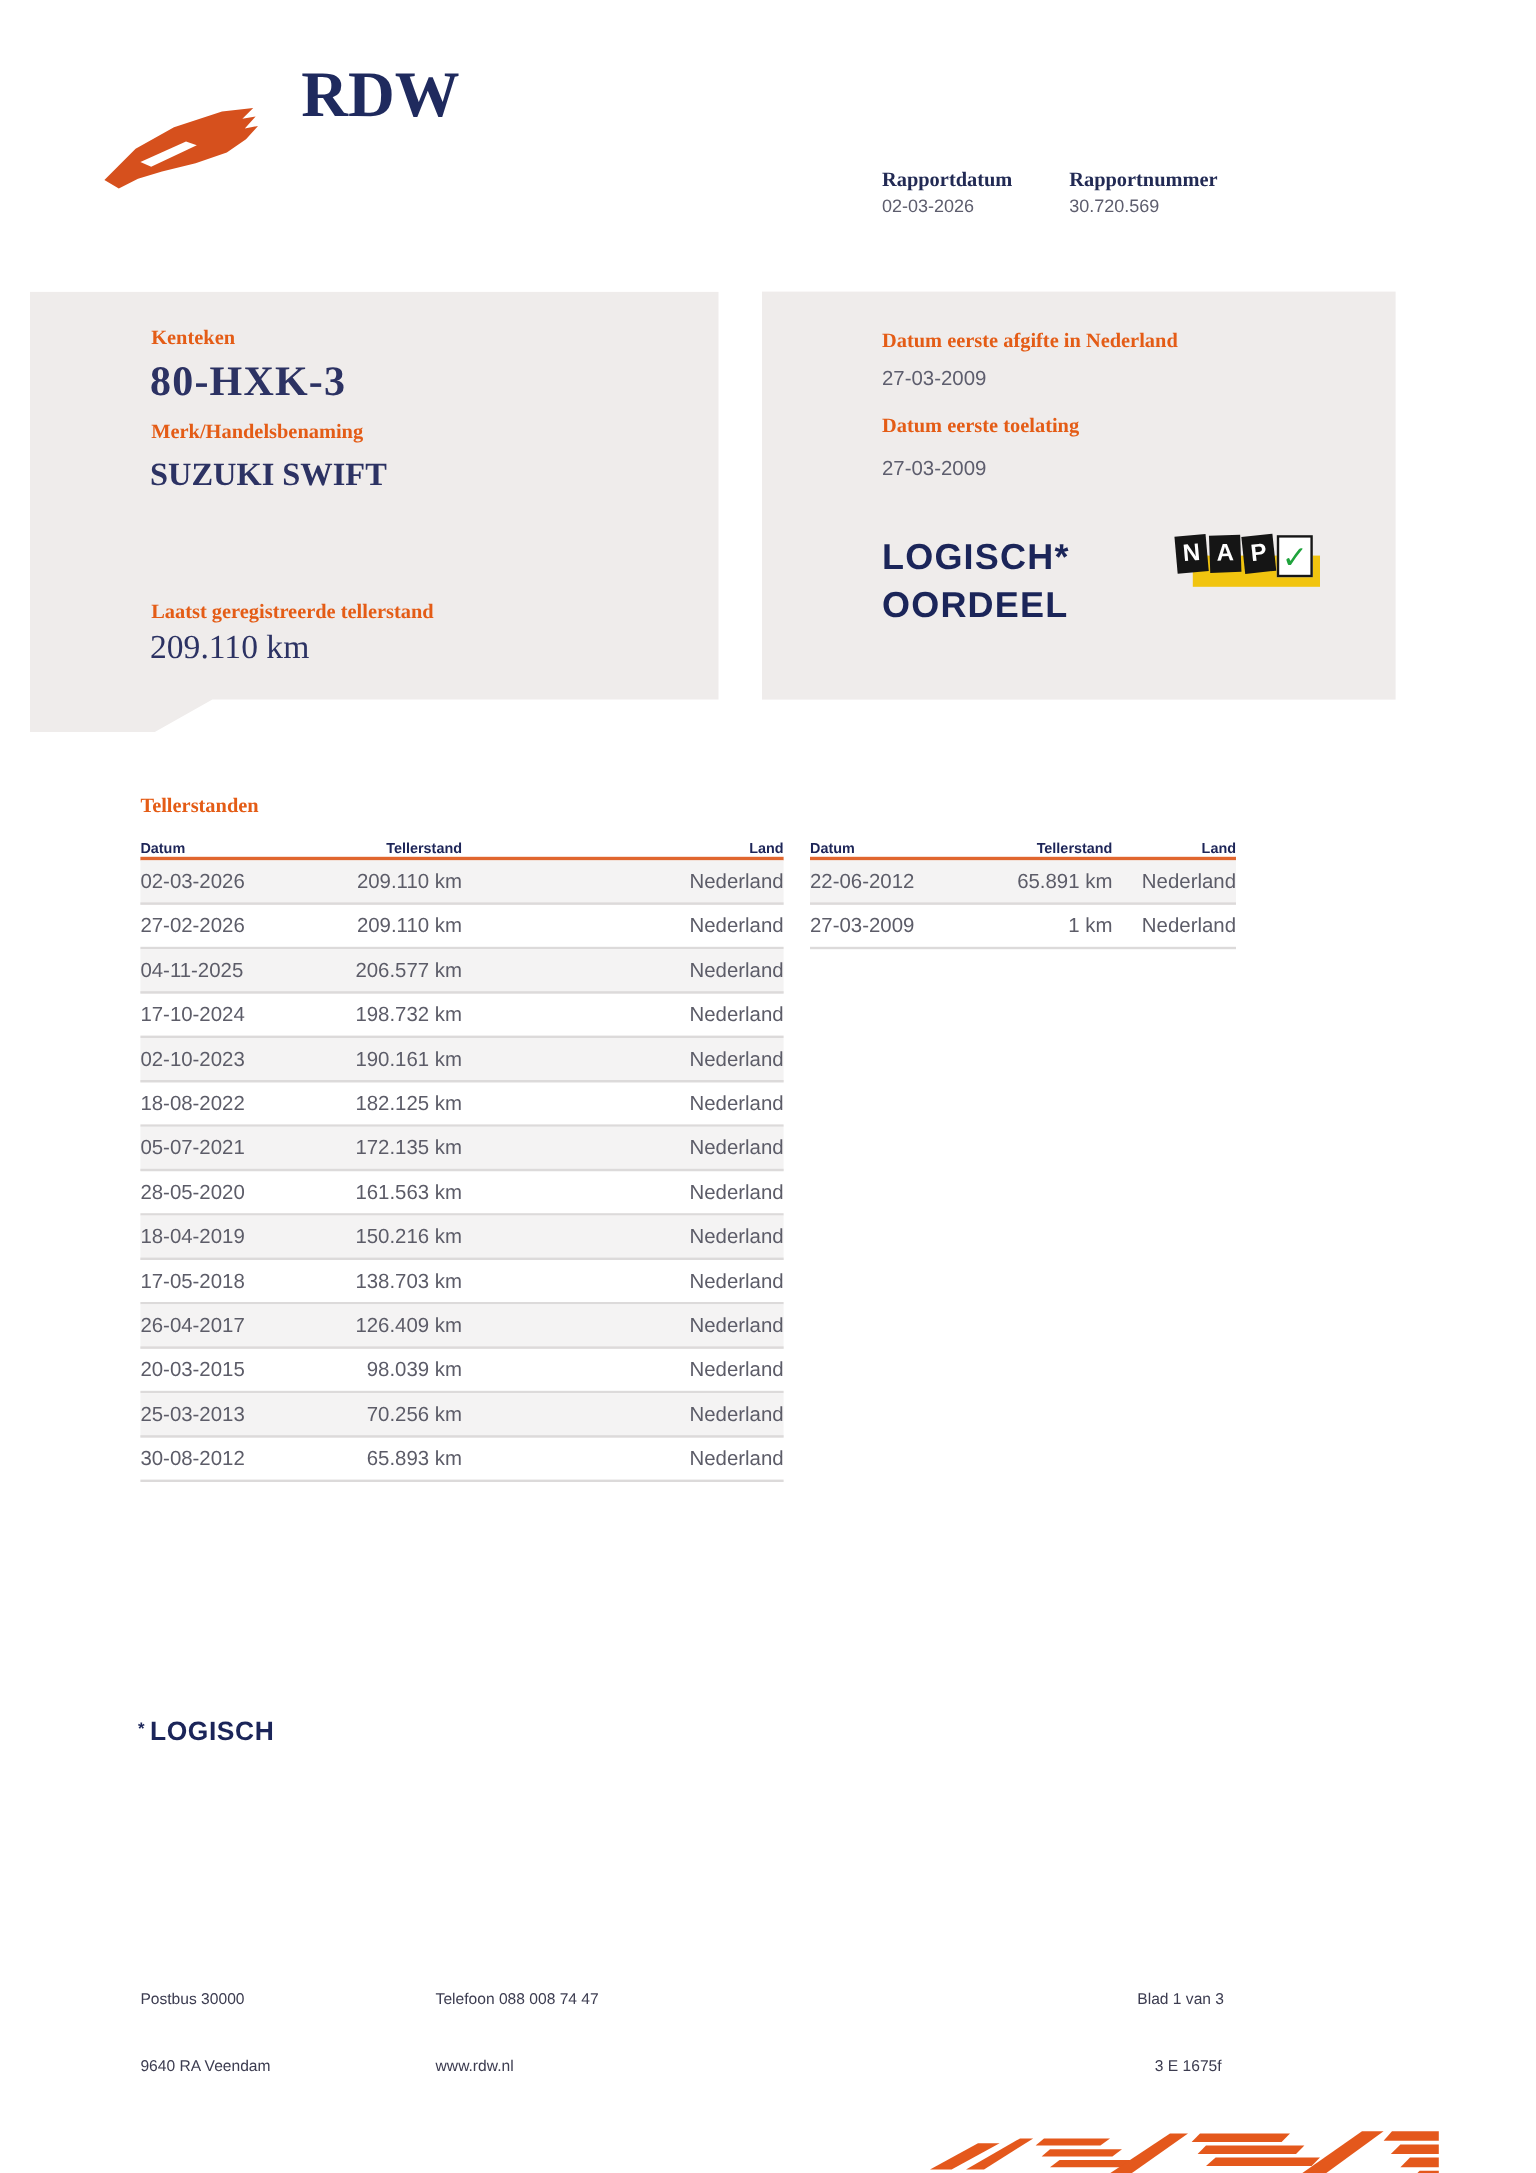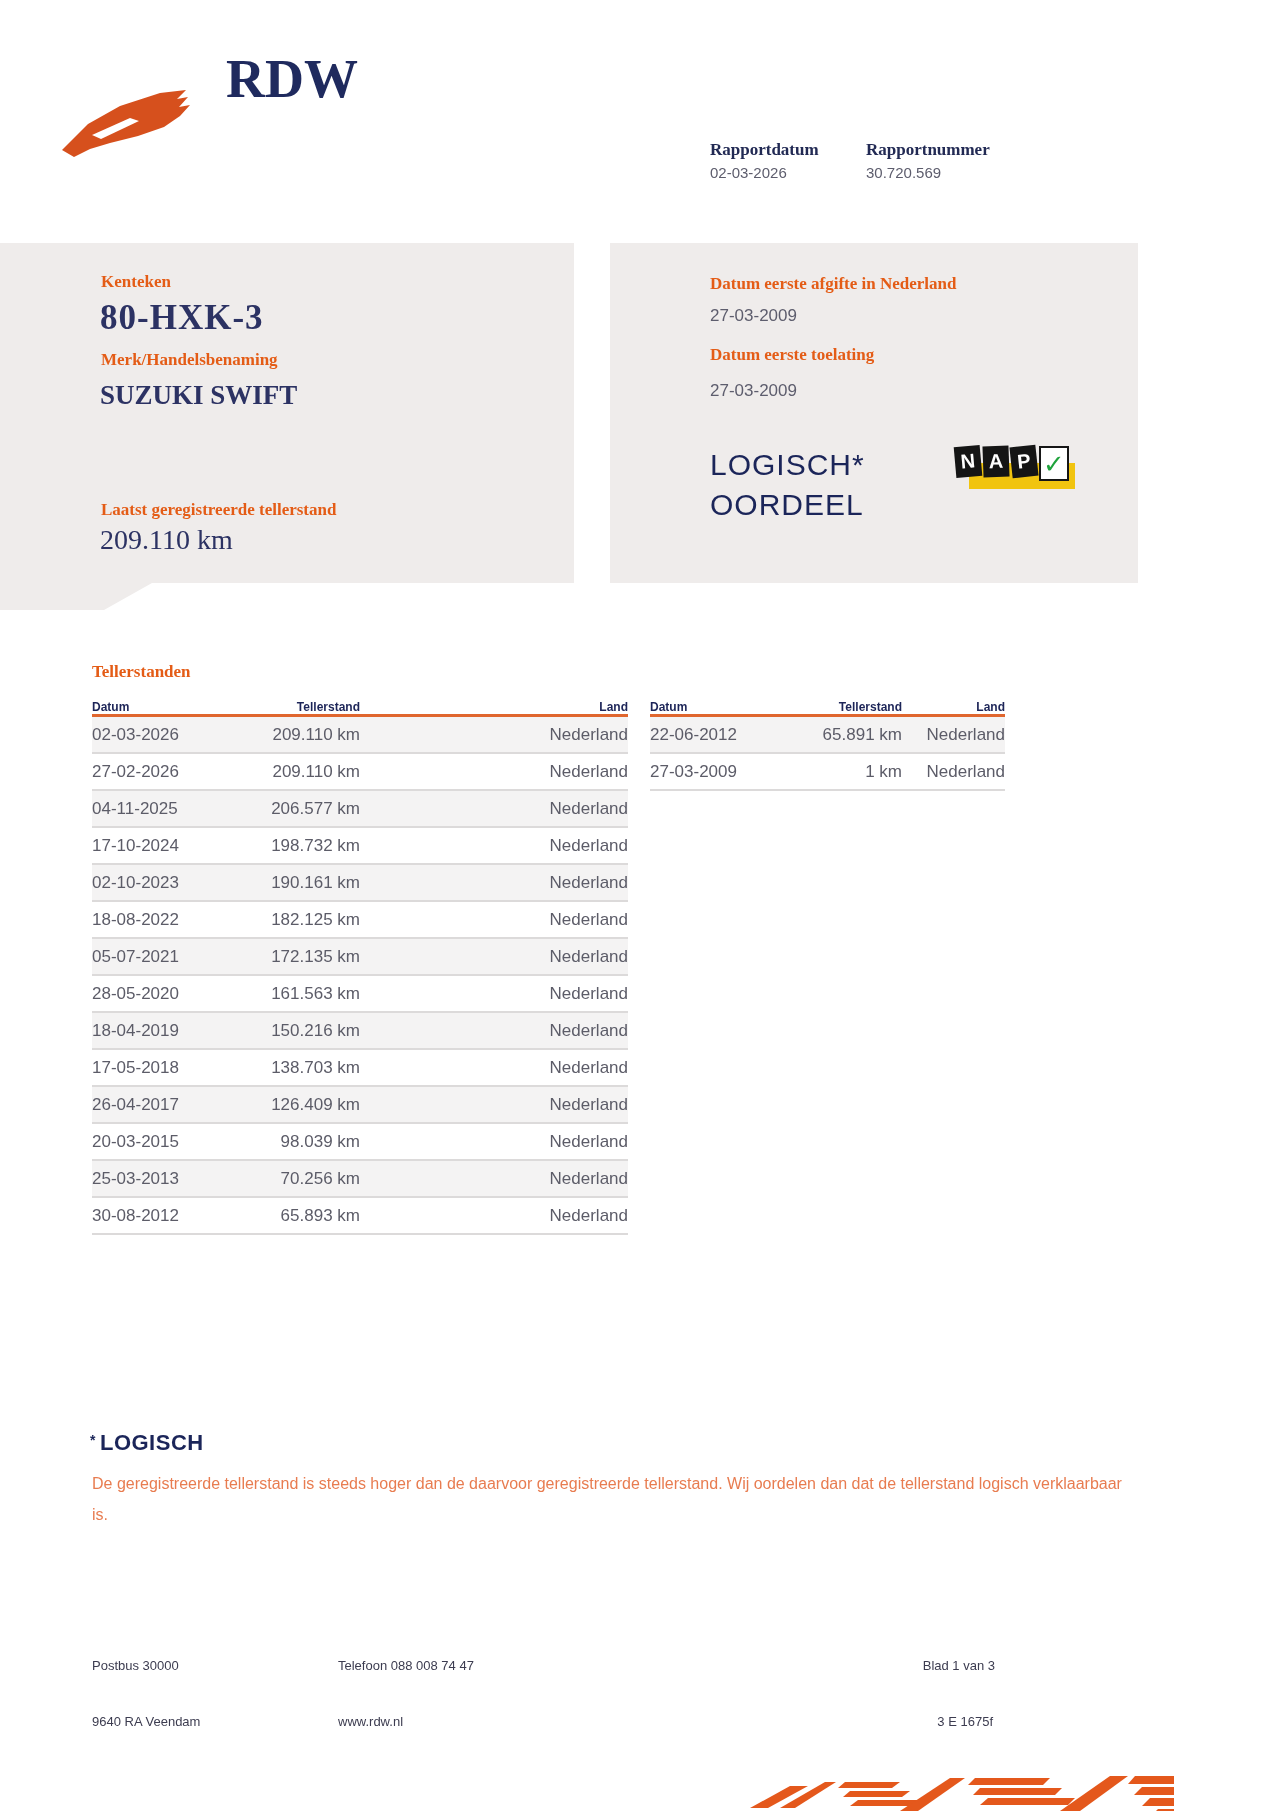--- a/index.html
+++ b/index.html
@@ -4,7 +4,7 @@
 <style>
   html,body{margin:0;padding:0;background:#ffffff;}
   #page{position:relative;width:1174px;height:1811px;background:#ffffff;overflow:hidden;
-        font-family:"Liberation Sans","DejaVu Sans",sans-serif;}
+        font-family:"Liberation Sans","DejaVu Sans",sans-serif;margin-left:25px;}
   .serif{font-family:"Liberation Serif","DejaVu Serif",serif;}
   .abs{position:absolute;}
 

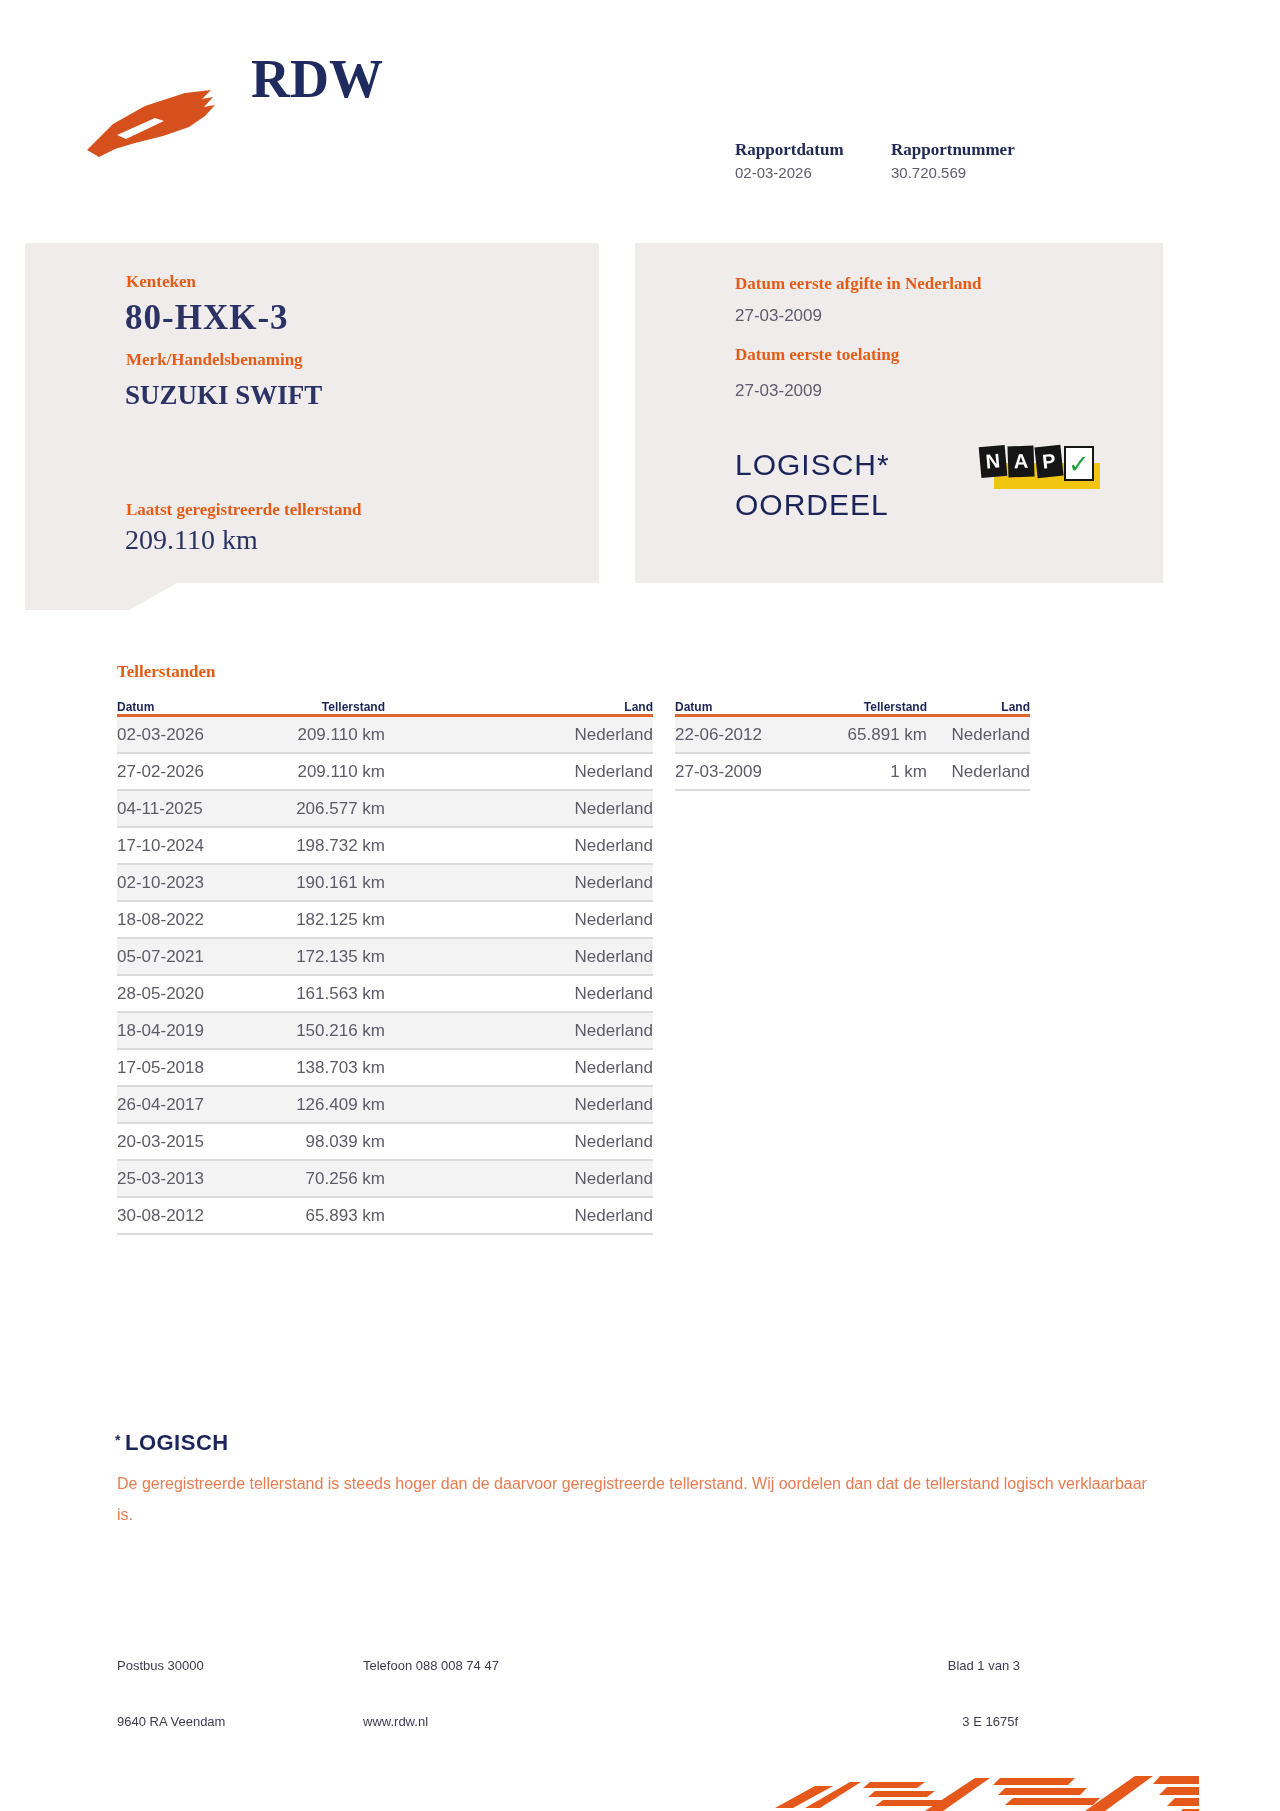--- a/index.html
+++ b/index.html
@@ -22,7 +22,7 @@
   .olabel{font-size:17px;font-weight:bold;color:#e45c16;}
   .bigval{color:#2c3263;font-weight:bold;}
   .grayval{font-size:17px;color:#5d5d6d;}
-  .oordeel{font-size:30px;font-weight:normal;color:#1b2559;letter-spacing:1px;}
+  .oordeel{font-size:30px;font-weight:bold;color:#1b2559;letter-spacing:1px;}
 
   
   #nap{left:953px;top:441px;width:124px;height:54px;}

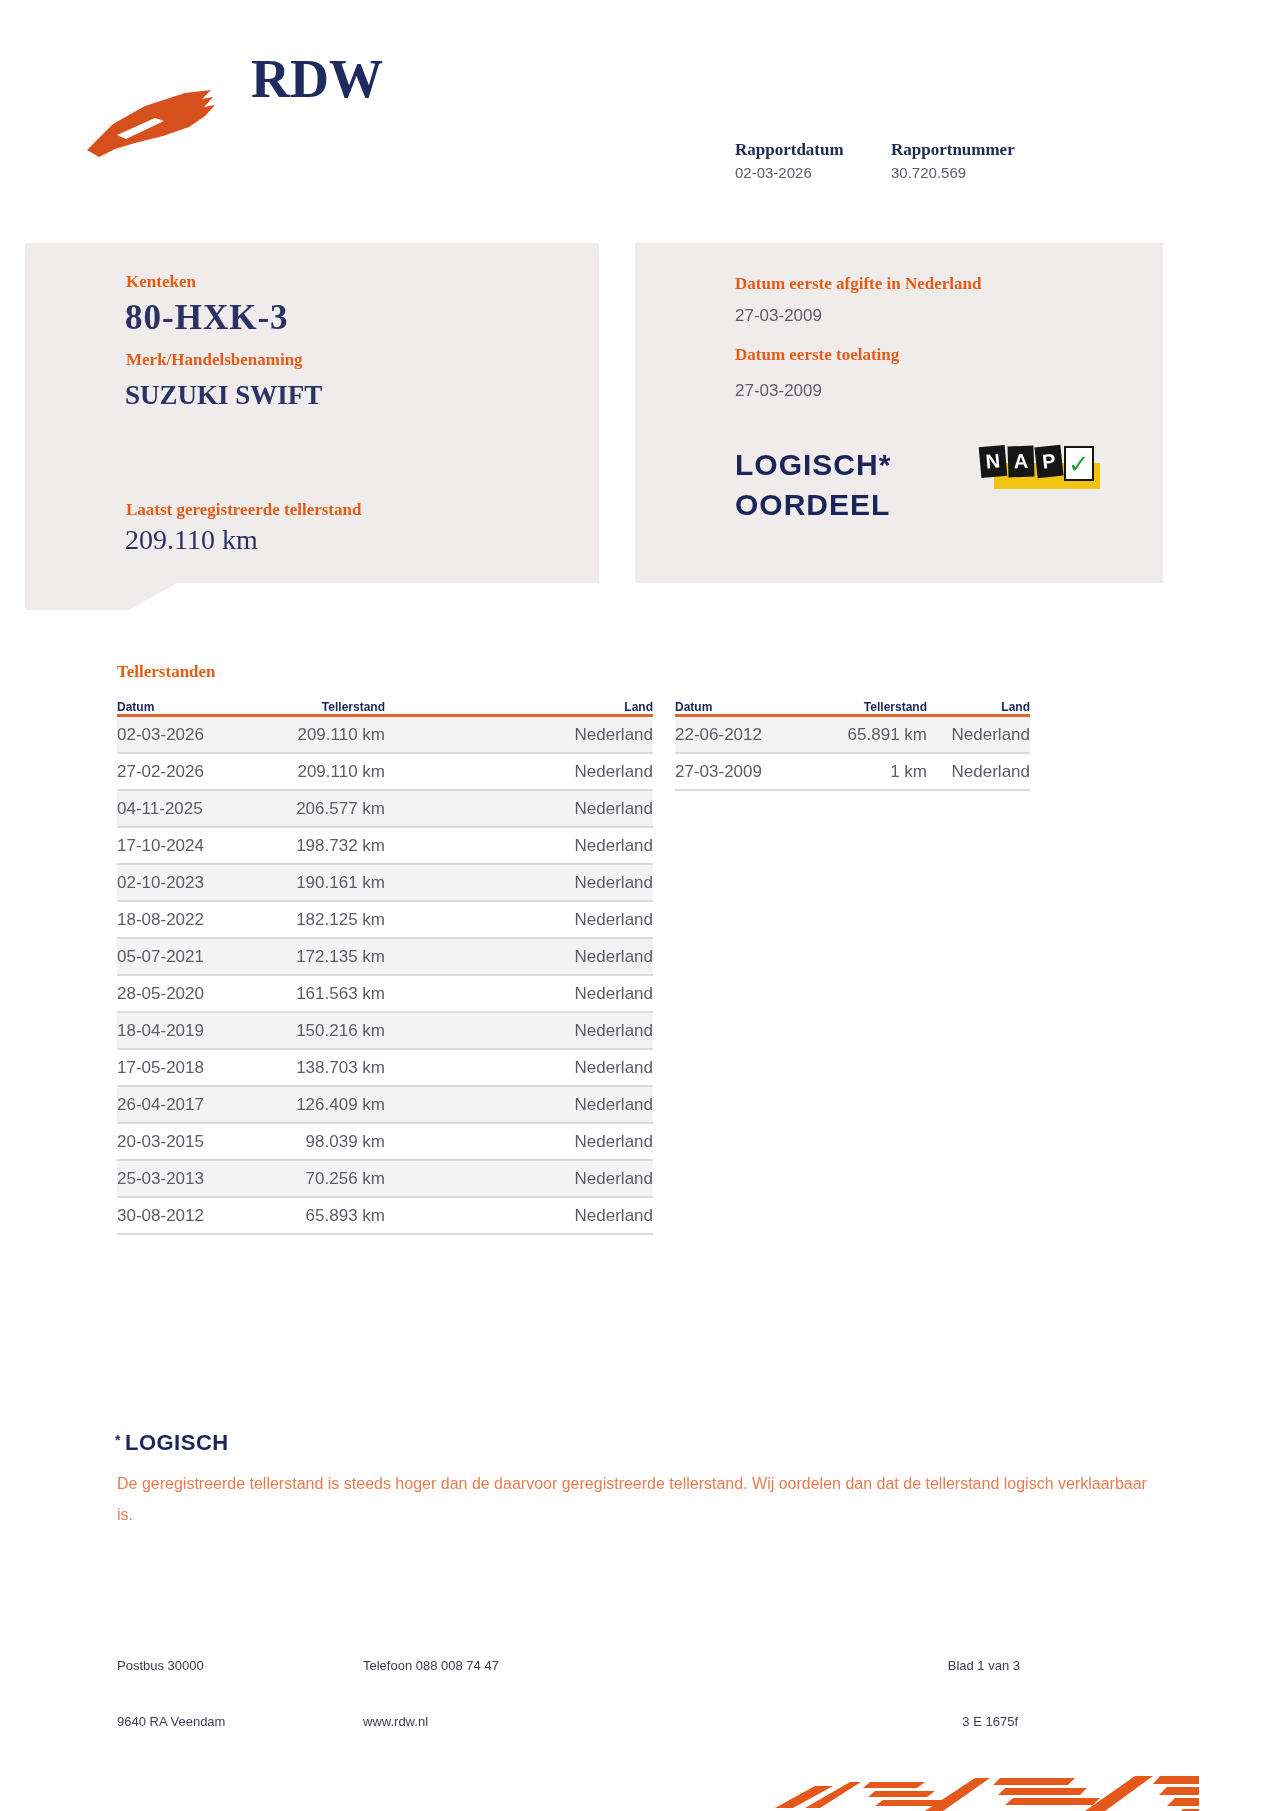--- a/index.html
+++ b/index.html
@@ -206,7 +206,6 @@
   </div>
 
   <div class="abs j-head"><span class="star">*</span><span>LOGISCH</span></div>
-  <div class="abs j-text">De geregistreerde tellerstand is steeds hoger dan de daarvoor geregistreerde tellerstand. Wij oordelen dan dat de tellerstand logisch verklaarbaar is.</div>
 
   <div class="abs foot" style="left:92px;top:1658px;">Postbus 30000</div>
   <div class="abs foot" style="left:338px;top:1658px;">Telefoon 088 008 74 47</div>

